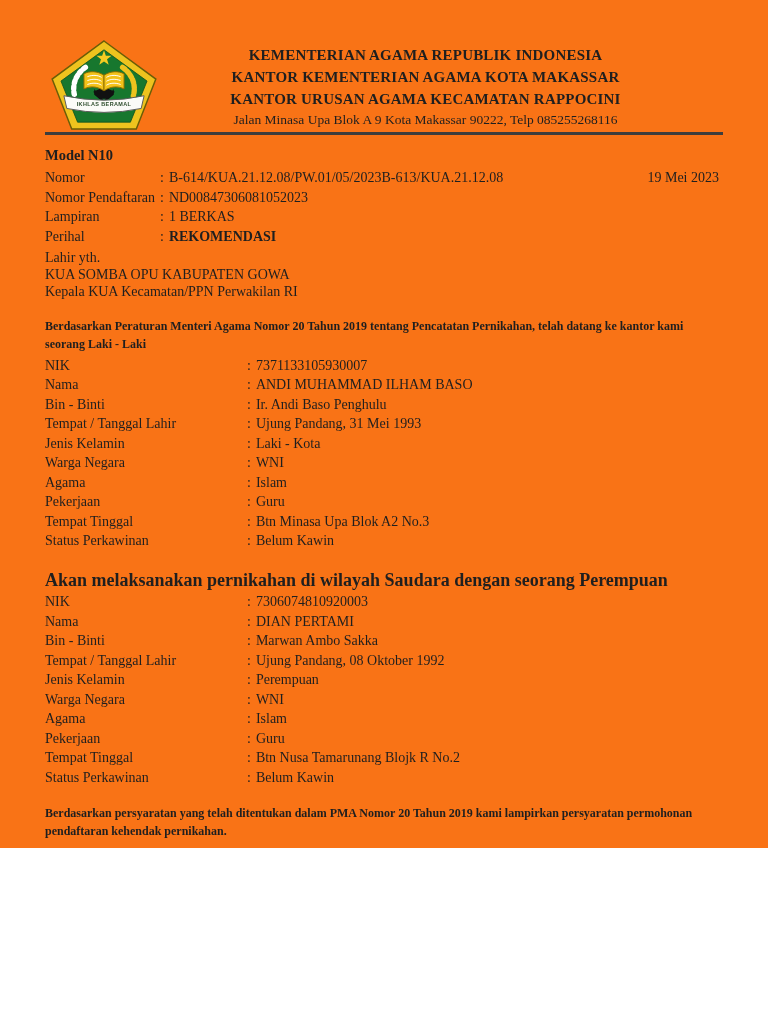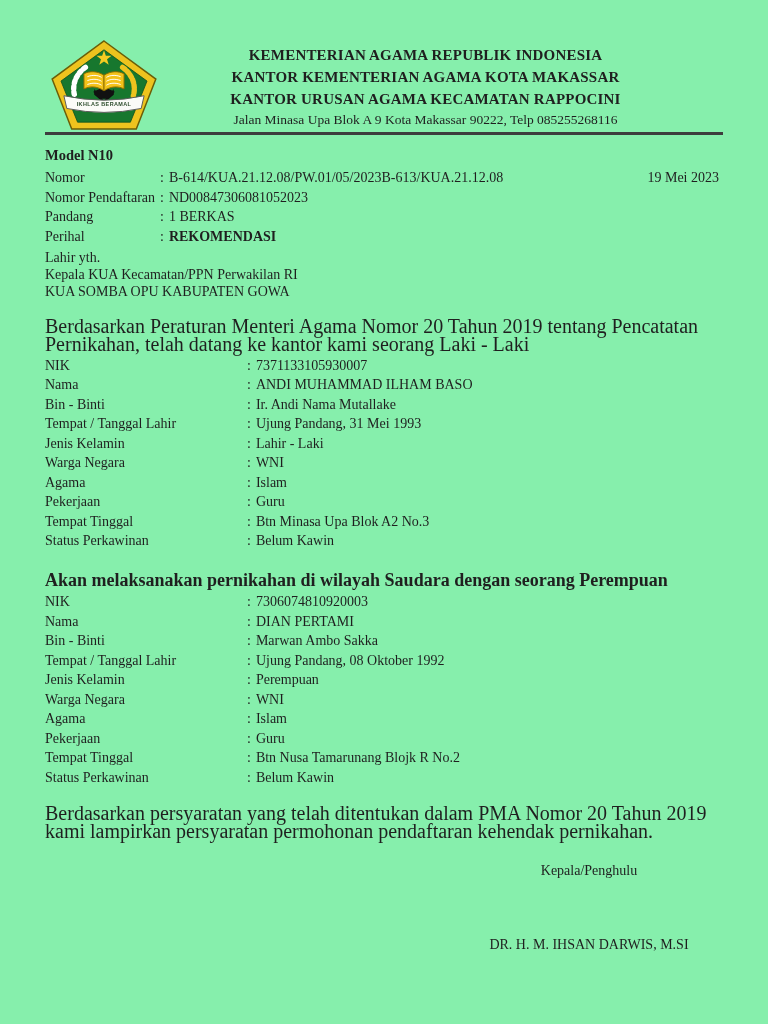--- a/index.html
+++ b/index.html
@@ -5,10 +5,10 @@
   html, body { margin: 0; padding: 0; background: #ffffff; }
   .page {
     position: relative;
-    width: 768px; height: 1024px;
+    width: 768px; height: 848px;
     box-sizing: border-box;
     padding: 40px 45px 0 45px;
-    background: #86efac;
+    background: #f97316;
     font-family: "Liberation Serif", "DejaVu Serif", serif;
     color: #1f1f1f;
     overflow: hidden;

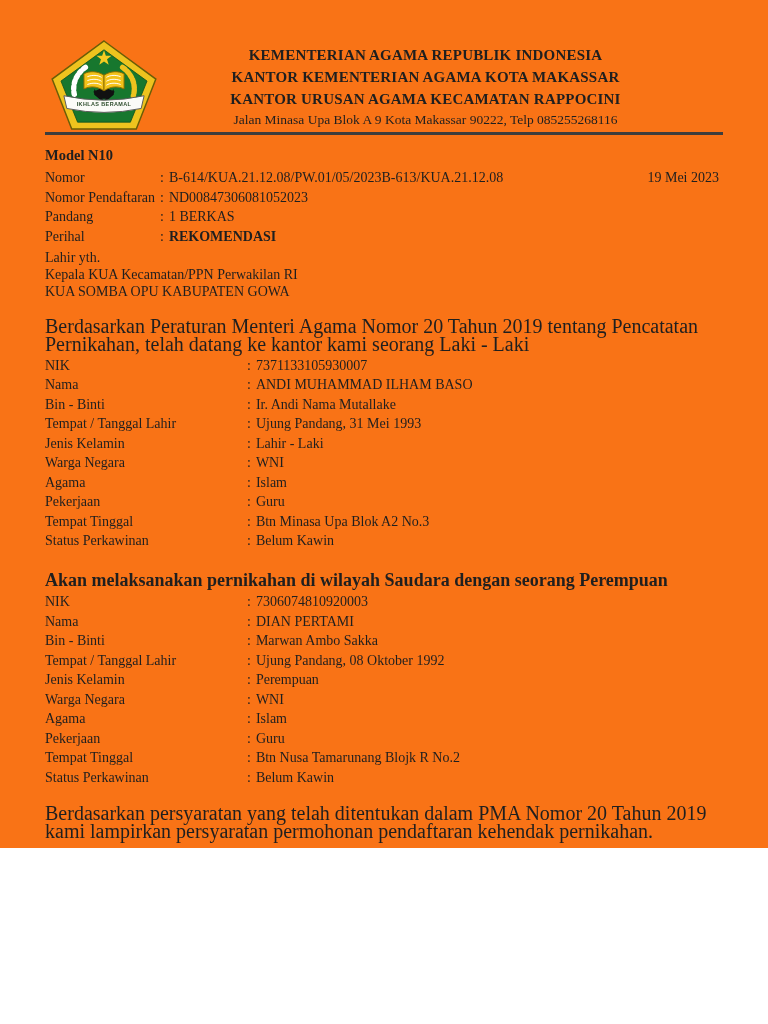--- a/index.html
+++ b/index.html
@@ -99,7 +99,7 @@
       <span class="val"><span class="colon">:</span><span class="vtext">ND00847306081052023</span></span>
     </div>
     <div class="row">
-      <span class="lbl lbl-meta">Pandang</span>
+      <span class="lbl lbl-meta">Lampiran</span>
       <span class="val"><span class="colon">:</span><span class="vtext">1 BERKAS</span></span>
     </div>
     <div class="row">

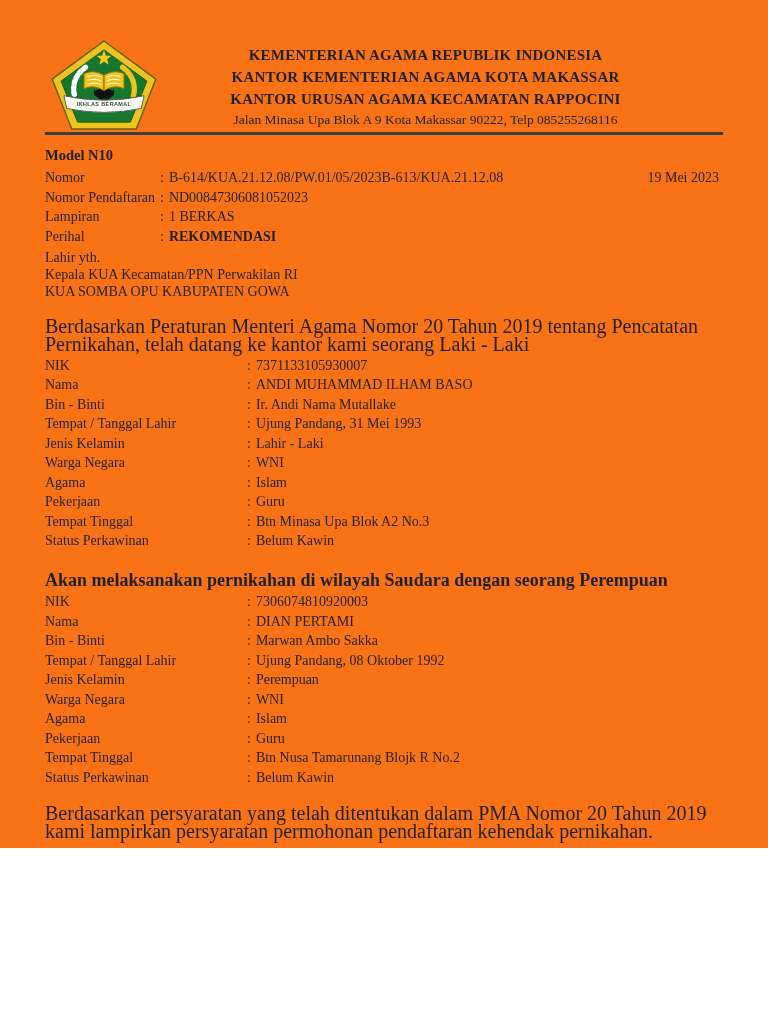--- a/index.html
+++ b/index.html
@@ -110,8 +110,8 @@
 
   <div class="recipient">
     <div>Lahir yth.</div>
+    <div>KUA SOMBA OPU KABUPATEN GOWA</div>
     <div>Kepala KUA Kecamatan/PPN Perwakilan RI</div>
-    <div>KUA SOMBA OPU KABUPATEN GOWA</div>
   </div>
 
   <div class="para">Berdasarkan Peraturan Menteri Agama Nomor 20 Tahun 2019 tentang Pencatatan Pernikahan, telah datang ke kantor kami seorang Laki - Laki</div>

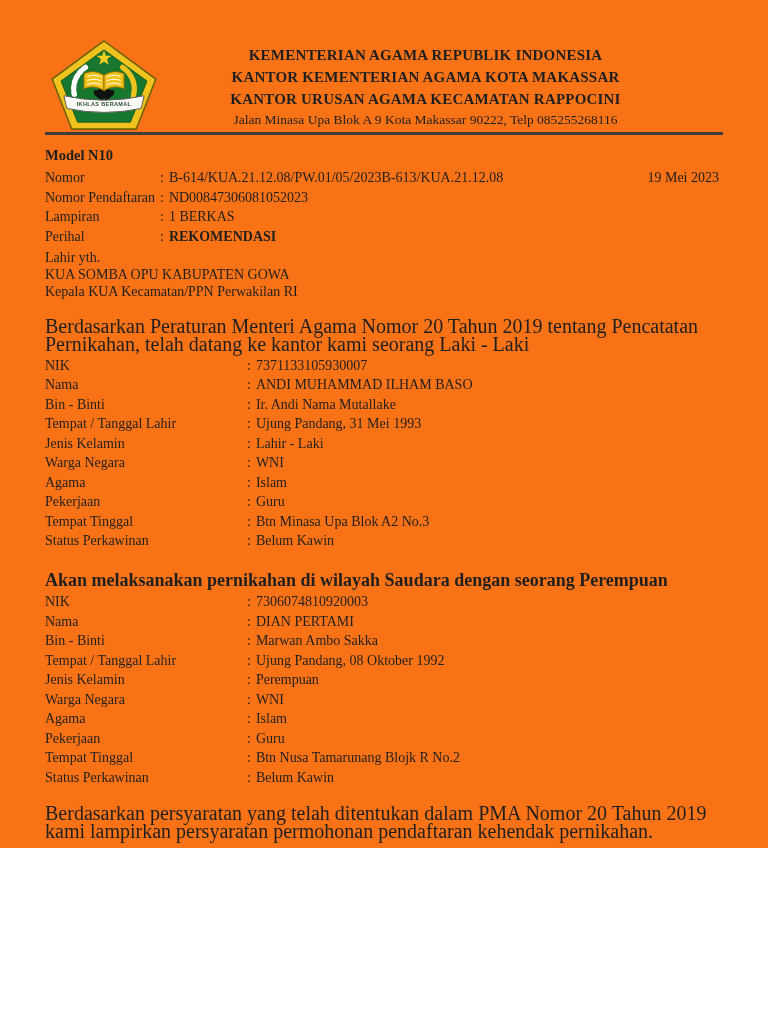--- a/index.html
+++ b/index.html
@@ -34,7 +34,7 @@
   
   .recipient { margin-top: 4px; font-size: 14px; line-height: 16.8px; }
   
-  .para { font-weight: normal; font-size: 20px; line-height: 17.6px; margin-top: 18px; width: 678px; }
+  .para { font-weight: bold; font-size: 12px; line-height: 17.6px; margin-top: 18px; width: 678px; }
   .rows { margin-top: 2px; }
   .section-heading { font-weight: bold; font-size: 18px; line-height: 19.5px; margin-top: 20px; }
   .closing { margin-top: 18px; }

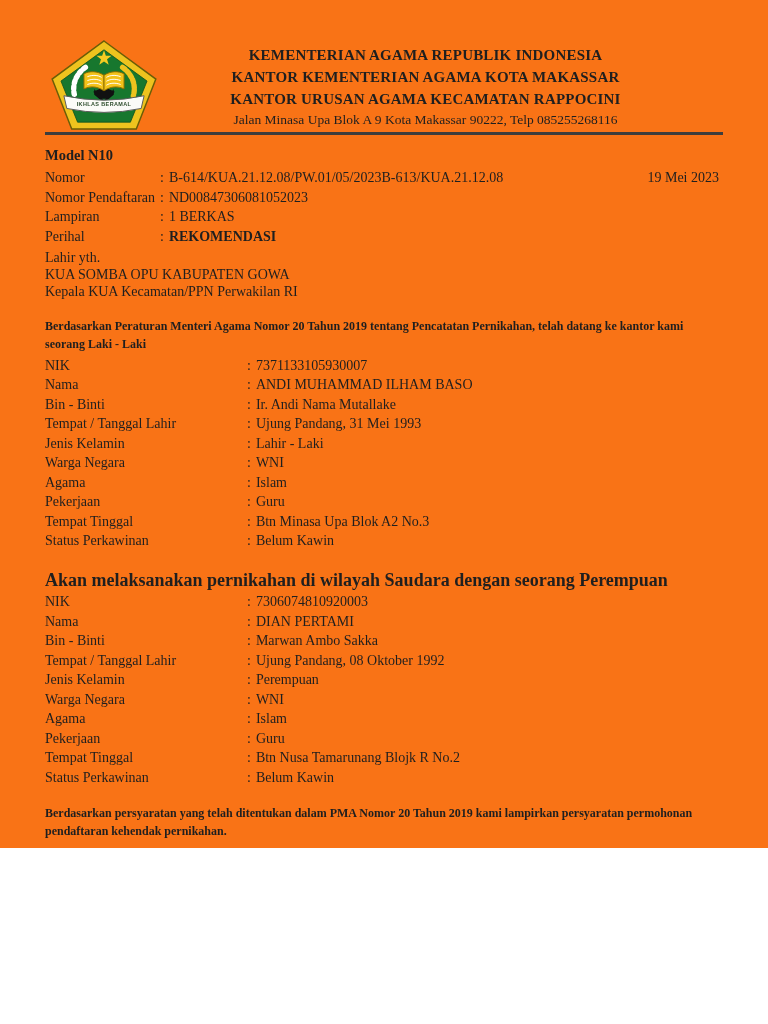--- a/index.html
+++ b/index.html
@@ -130,7 +130,7 @@
 
       <div class="row">
         <span class="lbl lbl-person">Bin - Binti</span>
-        <span class="val"><span class="colon">:</span><span class="vtext">Ir. Andi Nama Mutallake</span></span>
+        <span class="val"><span class="colon">:</span><span class="vtext">Ir. Andi Baso Penghulu</span></span>
       </div>
 
       <div class="row">

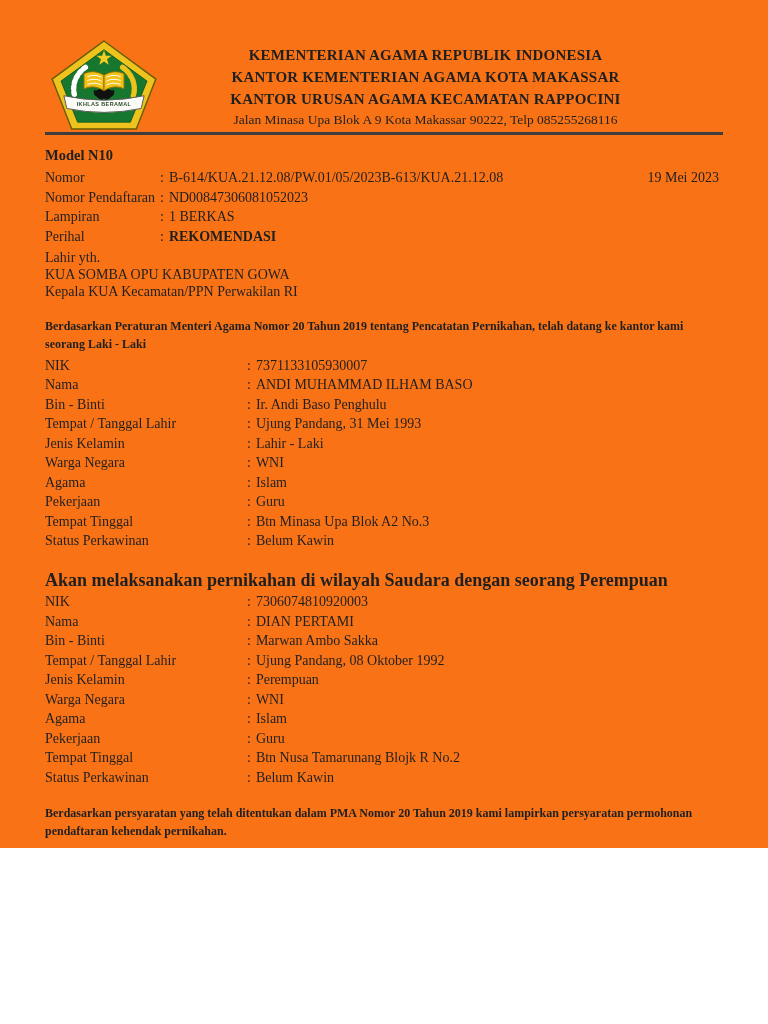--- a/index.html
+++ b/index.html
@@ -140,7 +140,7 @@
 
       <div class="row">
         <span class="lbl lbl-person">Jenis Kelamin</span>
-        <span class="val"><span class="colon">:</span><span class="vtext">Lahir - Laki</span></span>
+        <span class="val"><span class="colon">:</span><span class="vtext">Laki - Kota</span></span>
       </div>
 
       <div class="row">

